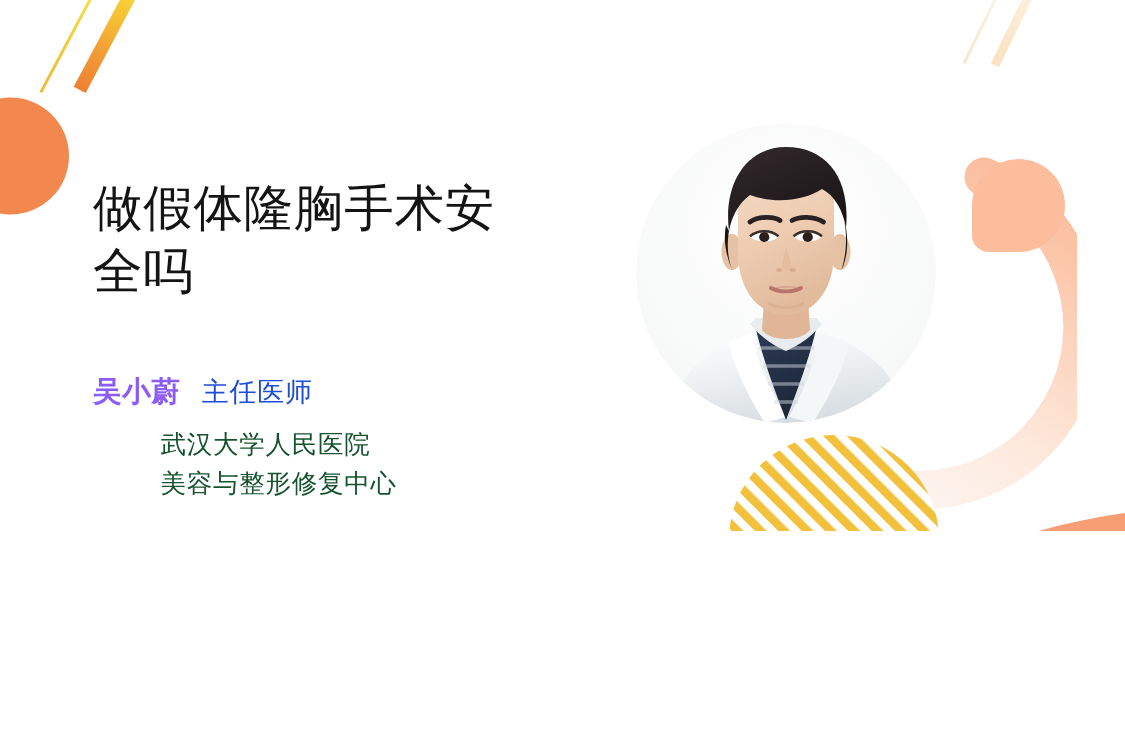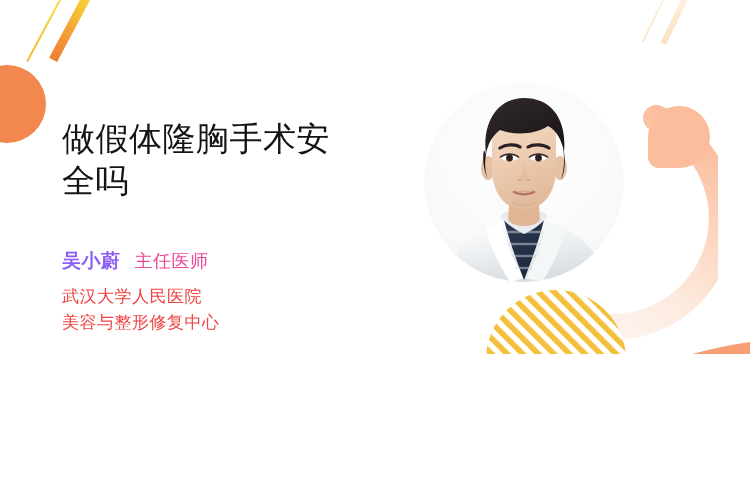--- a/index.html
+++ b/index.html
@@ -180,7 +180,7 @@
   .doctor-title {
     font-size: 18px;
     font-weight: 400;
-    color: #ec4899;
+    color: #1d4ed8;
     letter-spacing: .5px;
   }
   .affil {

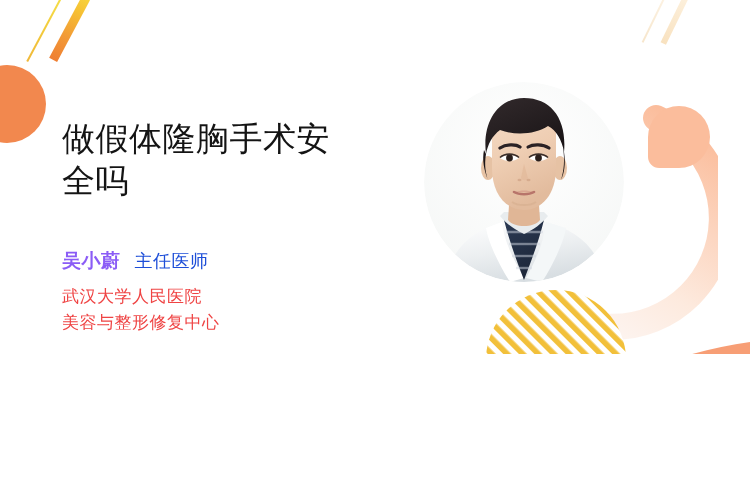--- a/index.html
+++ b/index.html
@@ -187,9 +187,10 @@
     margin-top: 10px;
     font-size: 17px;
     line-height: 26px;
-    color: #ef4444;
+    color: #14532d;
     letter-spacing: .5px;
     white-space: pre-line;
+    margin-left: 45px;
   }
 </style>
 </head>

